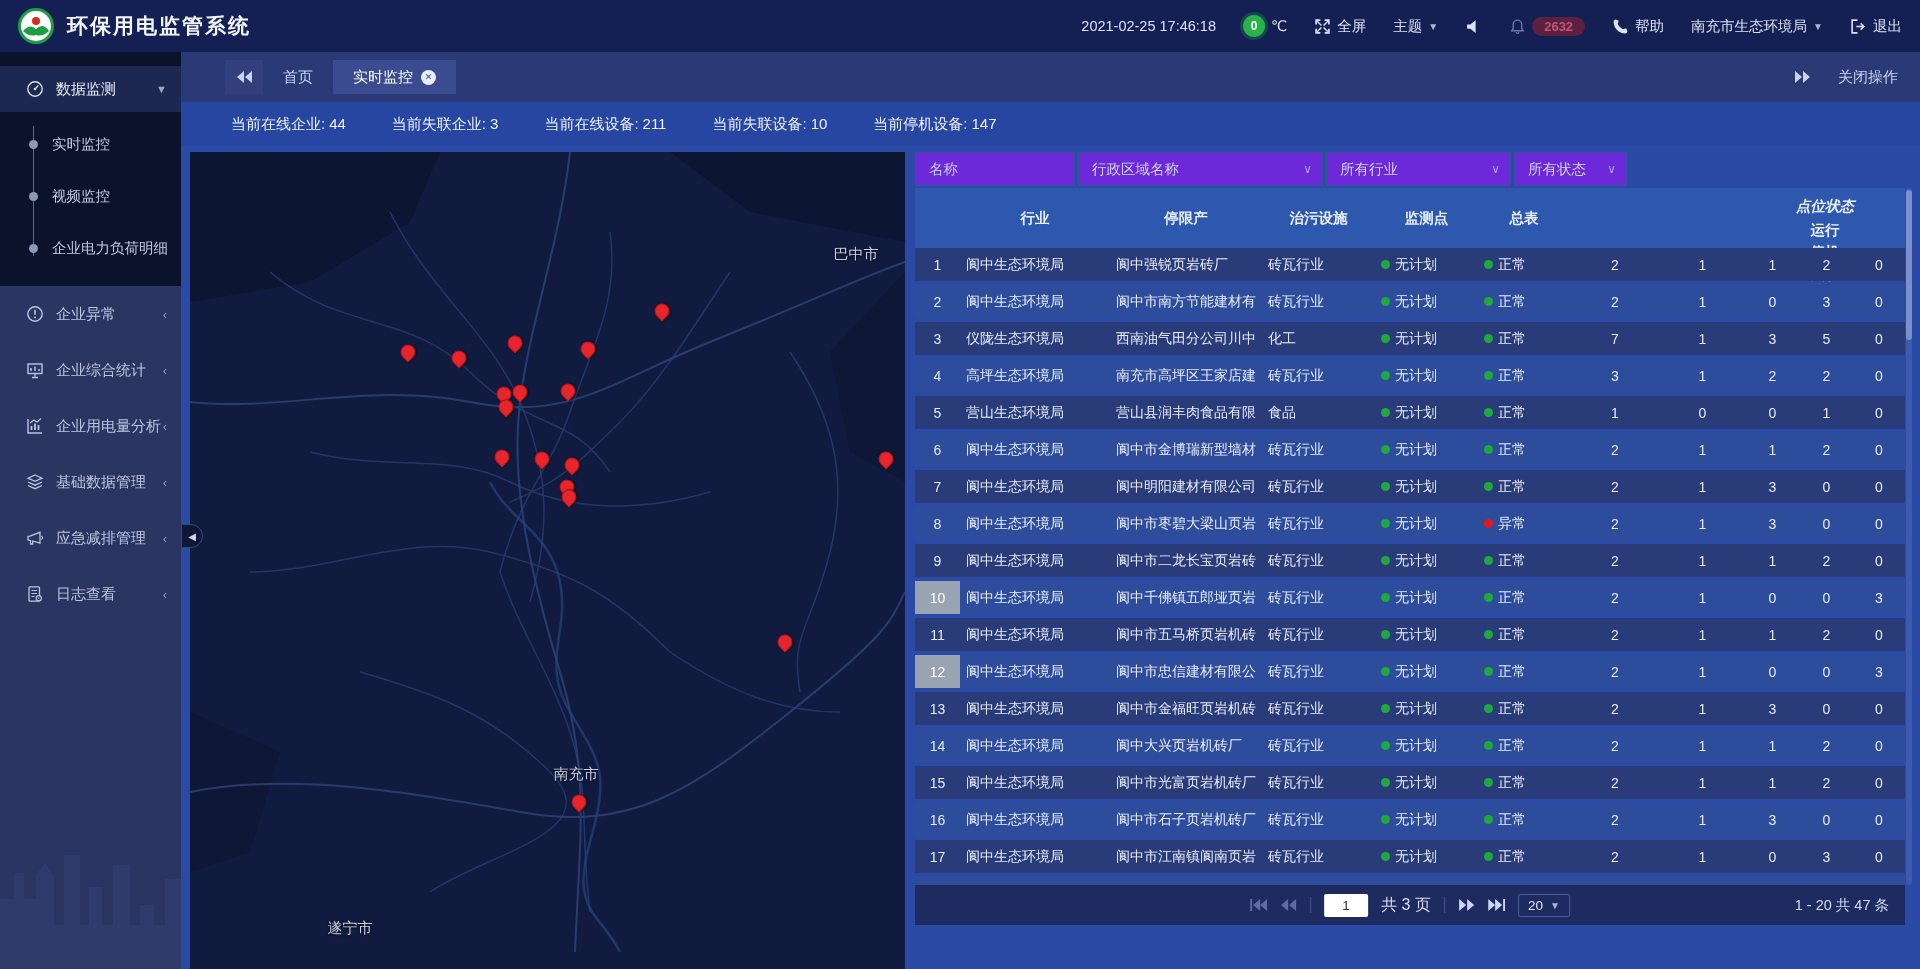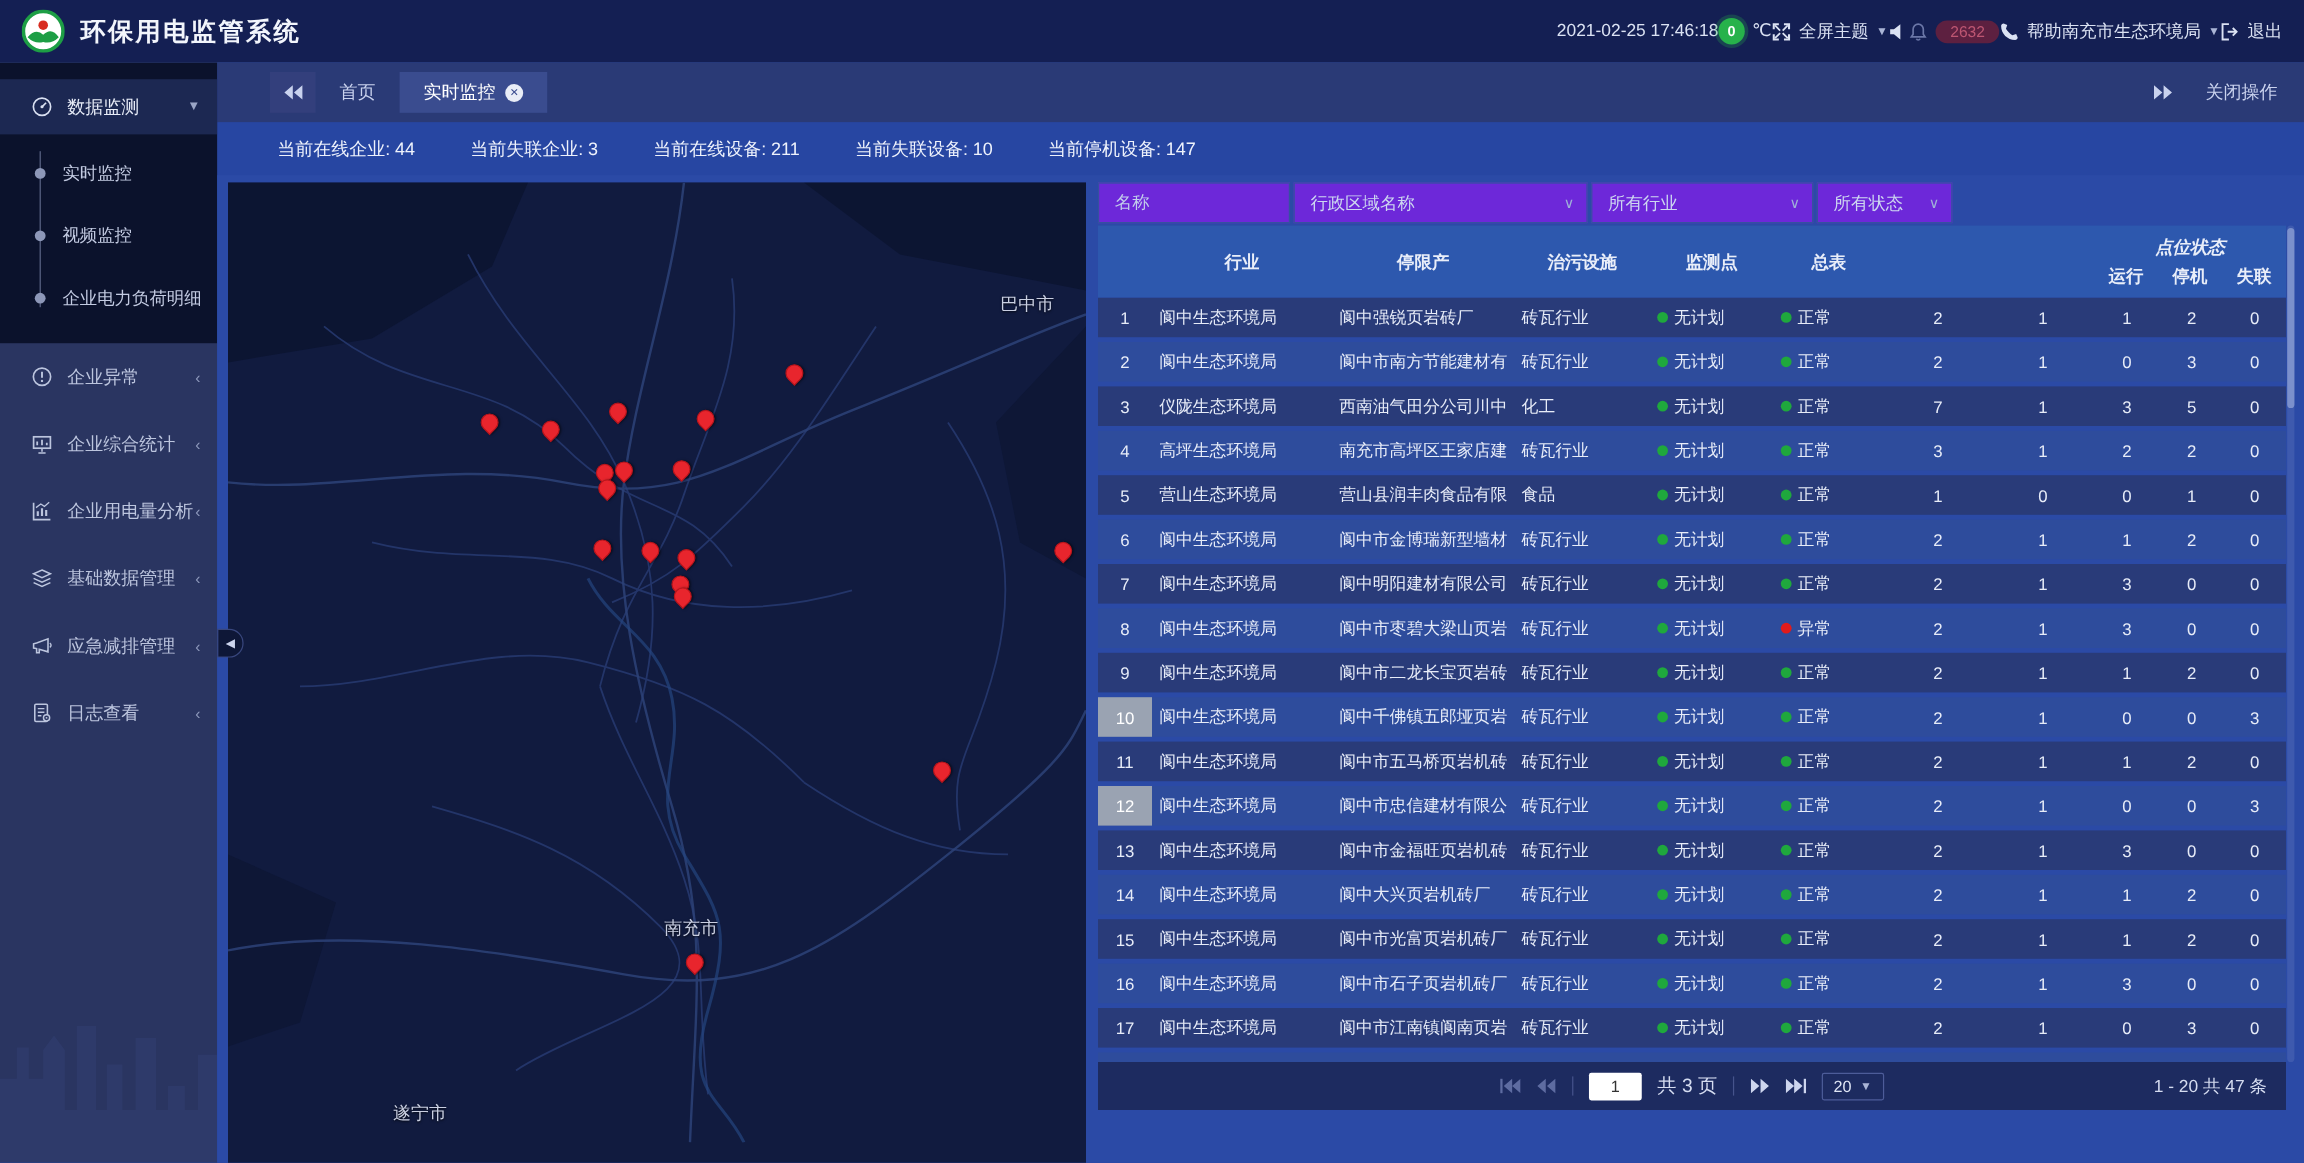--- a/index.html
+++ b/index.html
@@ -11,7 +11,7 @@
     padding:0 18px; color:#fff; }
   .logo { width:36px; height:36px; flex:0 0 auto; }
   .app-title { font-size:21px; font-weight:bold; margin-left:13px; letter-spacing:2px; color:#f2f5fc; }
-  .header-right { margin-left:auto; display:flex; align-items:center; 
+  .header-right { margin-left:auto; display:flex; align-items:center; gap:27px;
     font-size:14.5px; color:#dbe2f3; white-space:nowrap; }
   .hitem { display:flex; align-items:center; gap:6px; cursor:default; }
   .temp-circle { width:22px; height:22px; border-radius:50%; background:#27b24b; color:#fff;

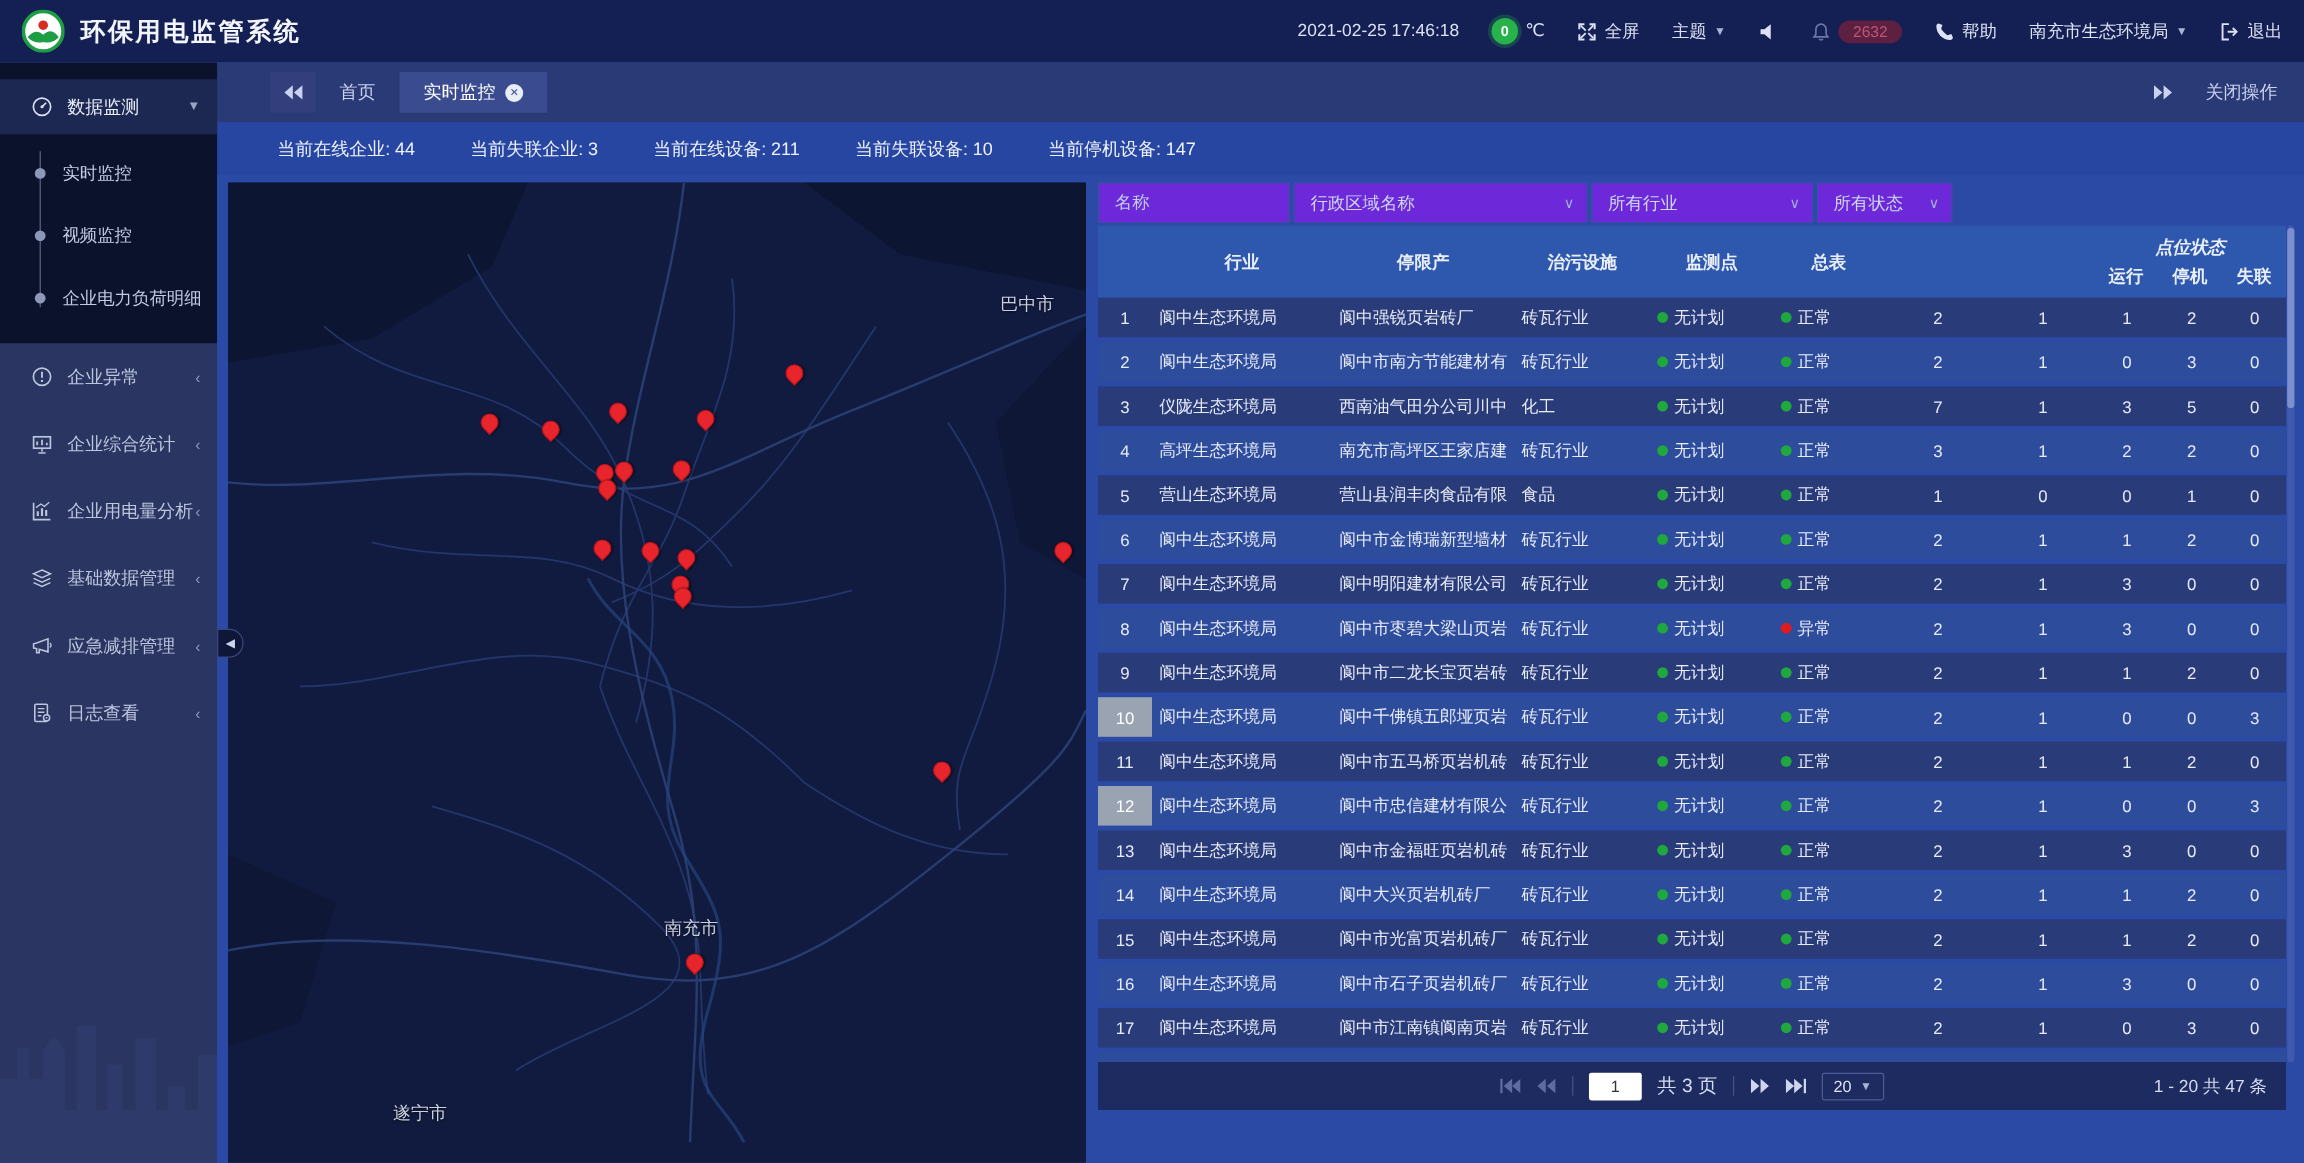--- a/index.html
+++ b/index.html
@@ -18,7 +18,7 @@
     font-size:12px; display:flex; align-items:center; justify-content:center; font-weight:bold;
     box-shadow:0 0 0 3px rgba(39,178,75,.25); }
   .badge-pill { background:#5d2040; color:#bd5672; border-radius:10px; padding:2px 12px;
-    font-size:13px; font-weight:normal; }
+    font-size:13px; font-weight:bold; }
   .hicon { width:17px; height:17px; display:block; }
   .caret { font-size:10px; color:#aab5d6; }
 

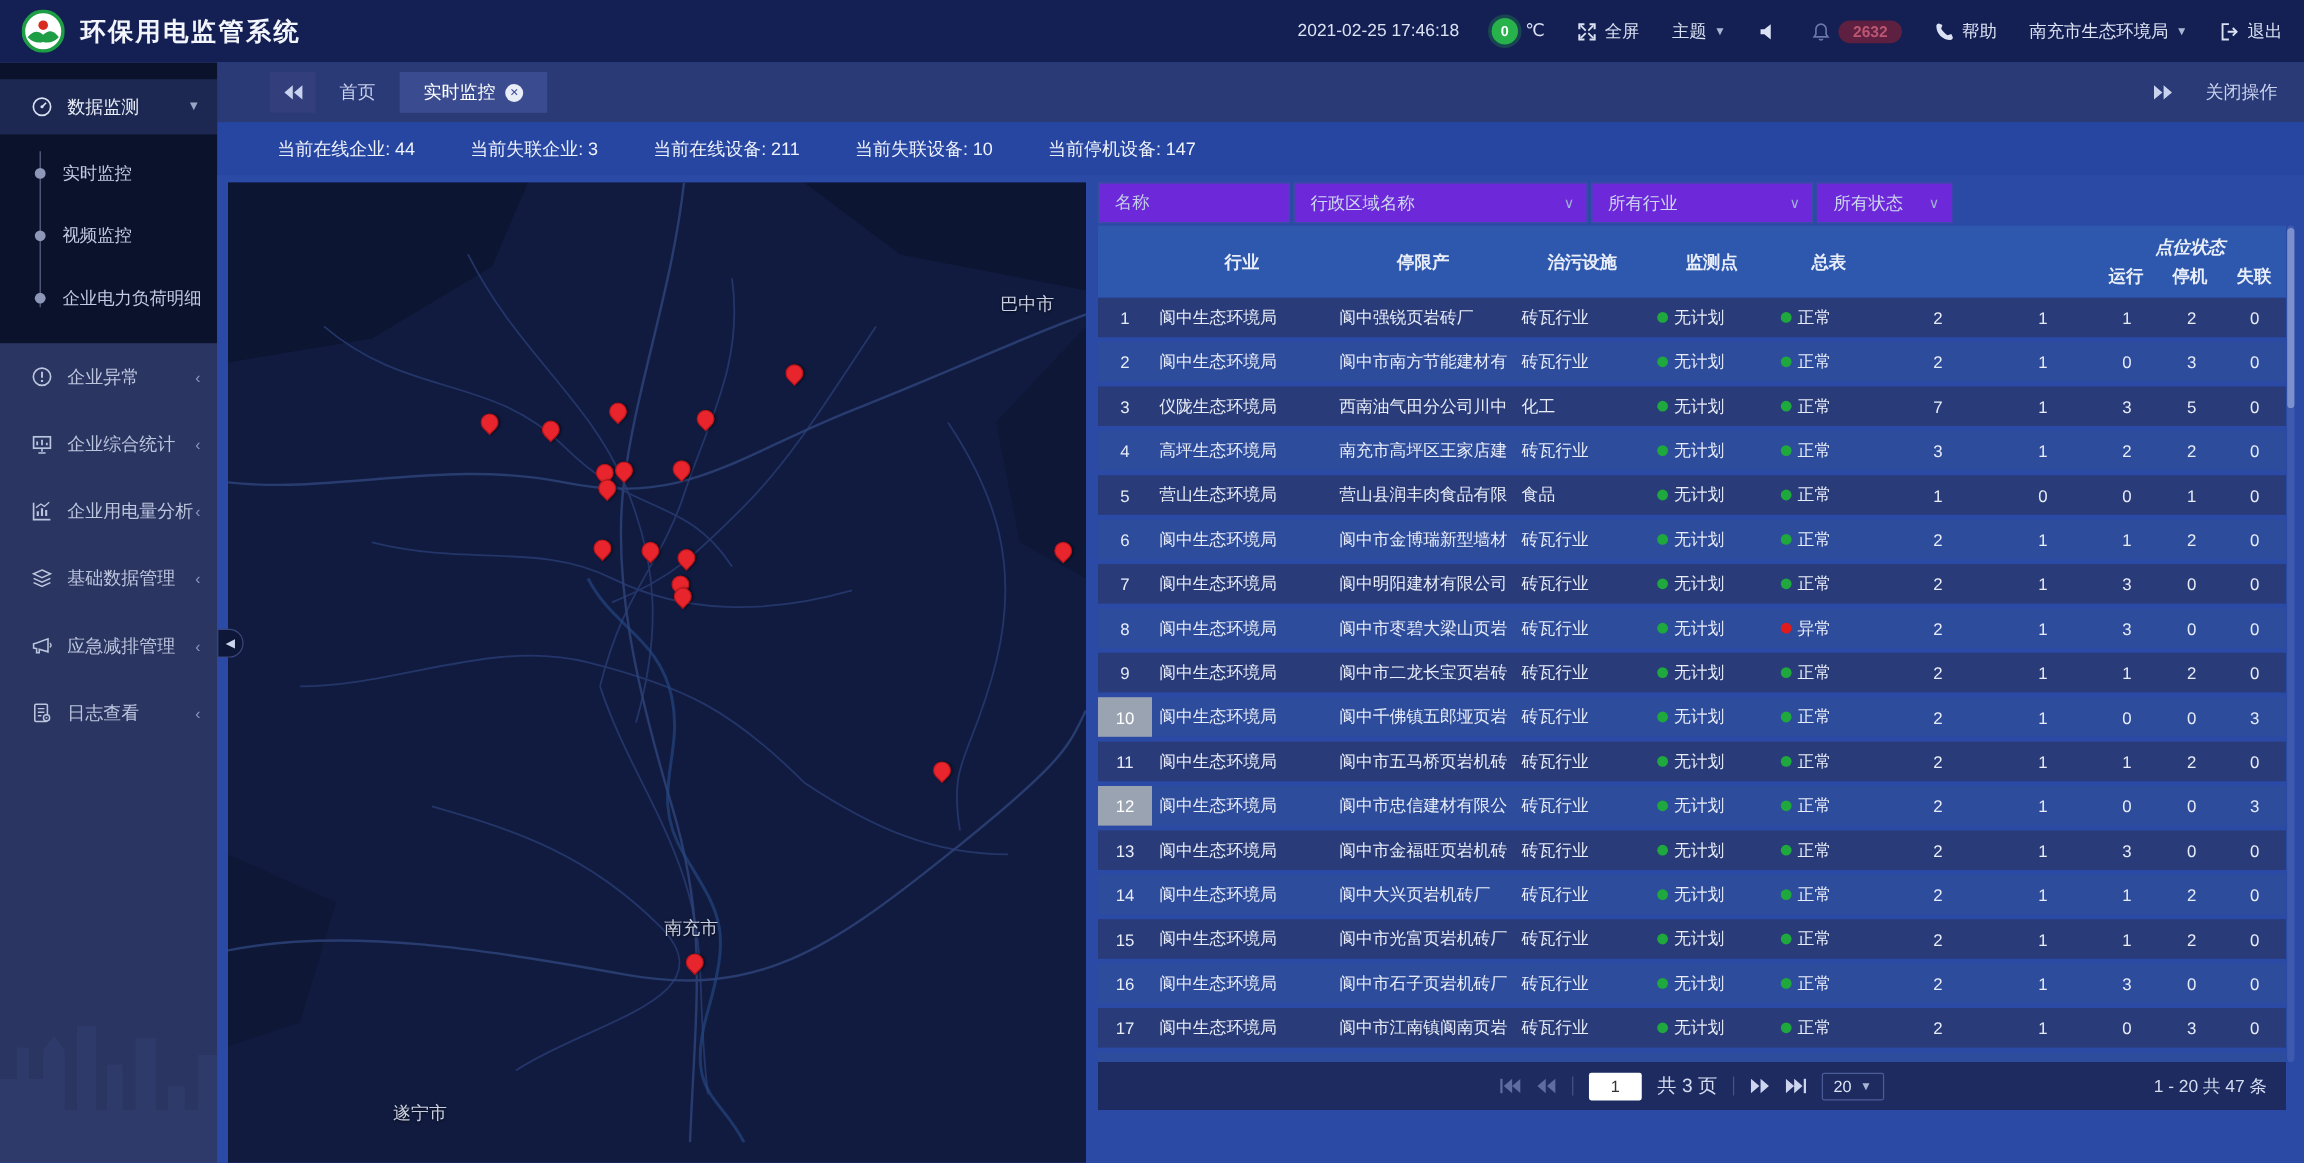--- a/index.html
+++ b/index.html
@@ -101,7 +101,7 @@
   .group-head { grid-column:9 / 12; display:flex; flex-direction:column; }
   .group-title { height:30px; display:flex; align-items:flex-end; justify-content:center;
     font-style:italic; padding-bottom:2px; }
-  .group-subs { height:30px; display:flex; }
+  .group-subs { height:30px; display:flex;flex-direction:column; }
   .group-subs span { flex:1; text-align:center; padding-top:3px; }
 
   .rows-wrap { position:absolute; top:96px; left:0; width:990px; height:637px; overflow:hidden; }

